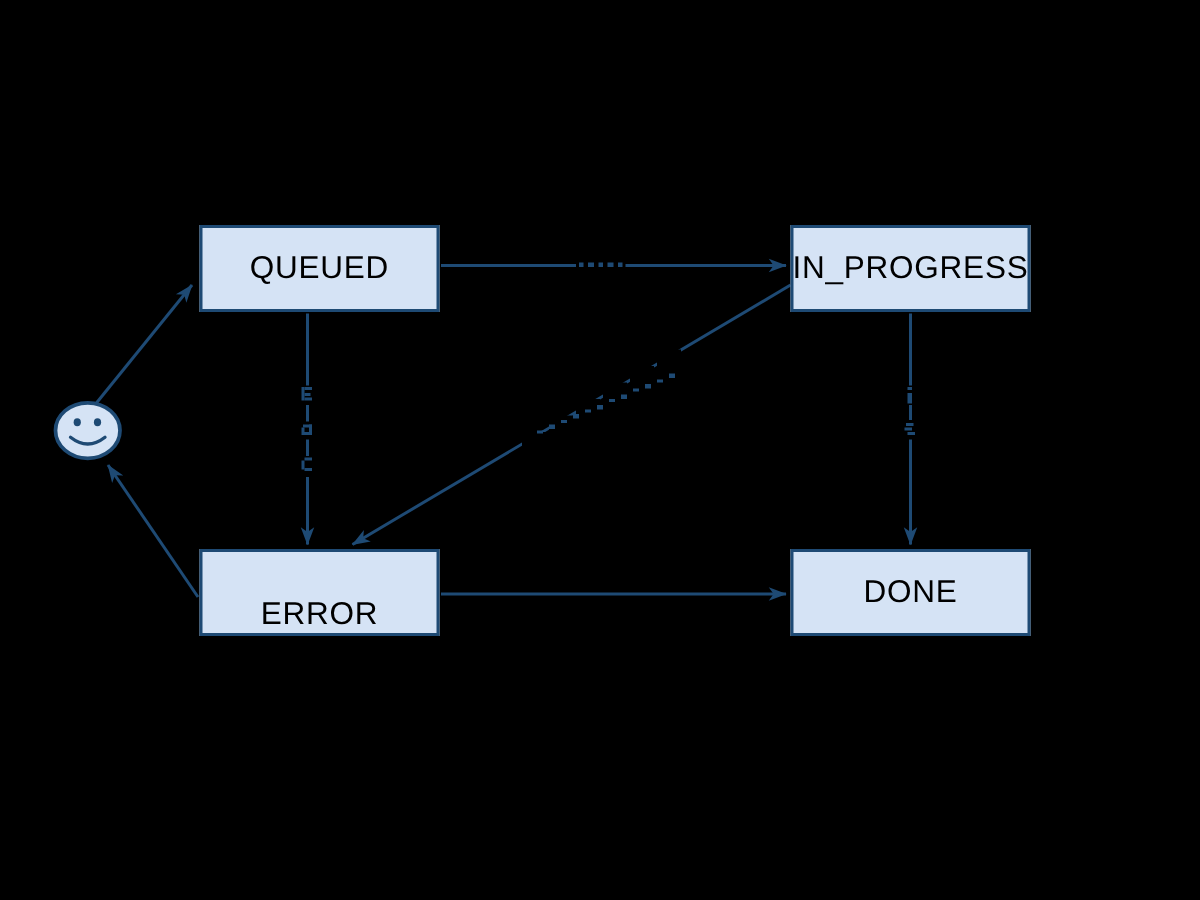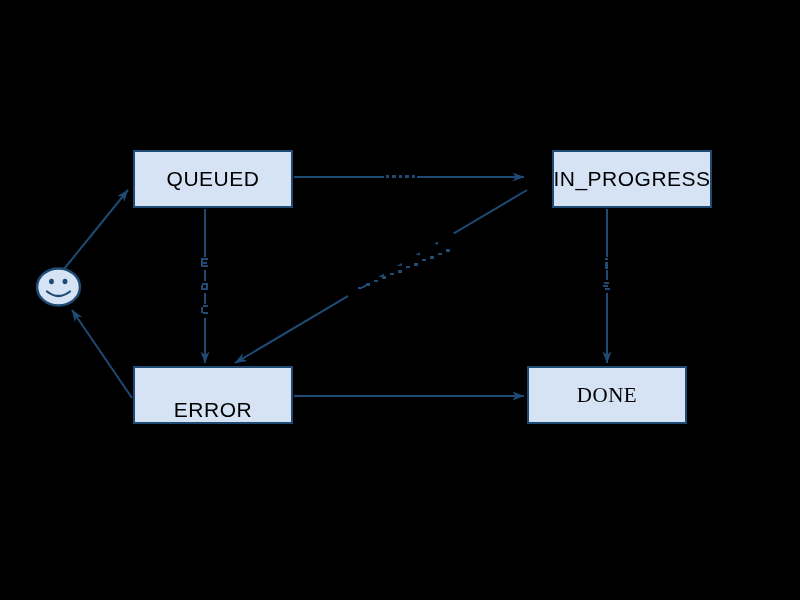--- a/index.html
+++ b/index.html
@@ -40,7 +40,7 @@
     white-space: nowrap;
   }
   #node-queued      { left: 133px; top: 150px; }
-  #node-in-progress { left: 527px; top: 150px; margin-left: 25px; }
+  #node-in-progress { left: 527px; top: 150px; }
   #node-error       { left: 133px; top: 366px; align-items: flex-end; }
   #node-done        { left: 527px; top: 366px; font-family: Liberation Serif, serif; }
 </style>

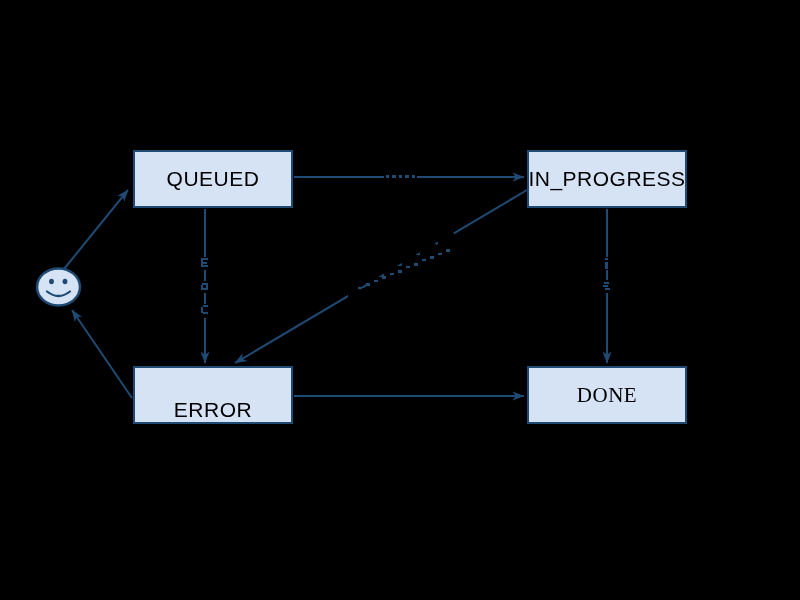--- a/index.html
+++ b/index.html
@@ -42,7 +42,7 @@
   #node-queued      { left: 133px; top: 150px; }
   #node-in-progress { left: 527px; top: 150px; }
   #node-error       { left: 133px; top: 366px; align-items: flex-end; }
-  #node-done        { left: 527px; top: 366px; font-family: Liberation Serif, serif; }
+  #node-done        { left: 527px; top: 366px; }
 </style>
 </head>
 <body>

